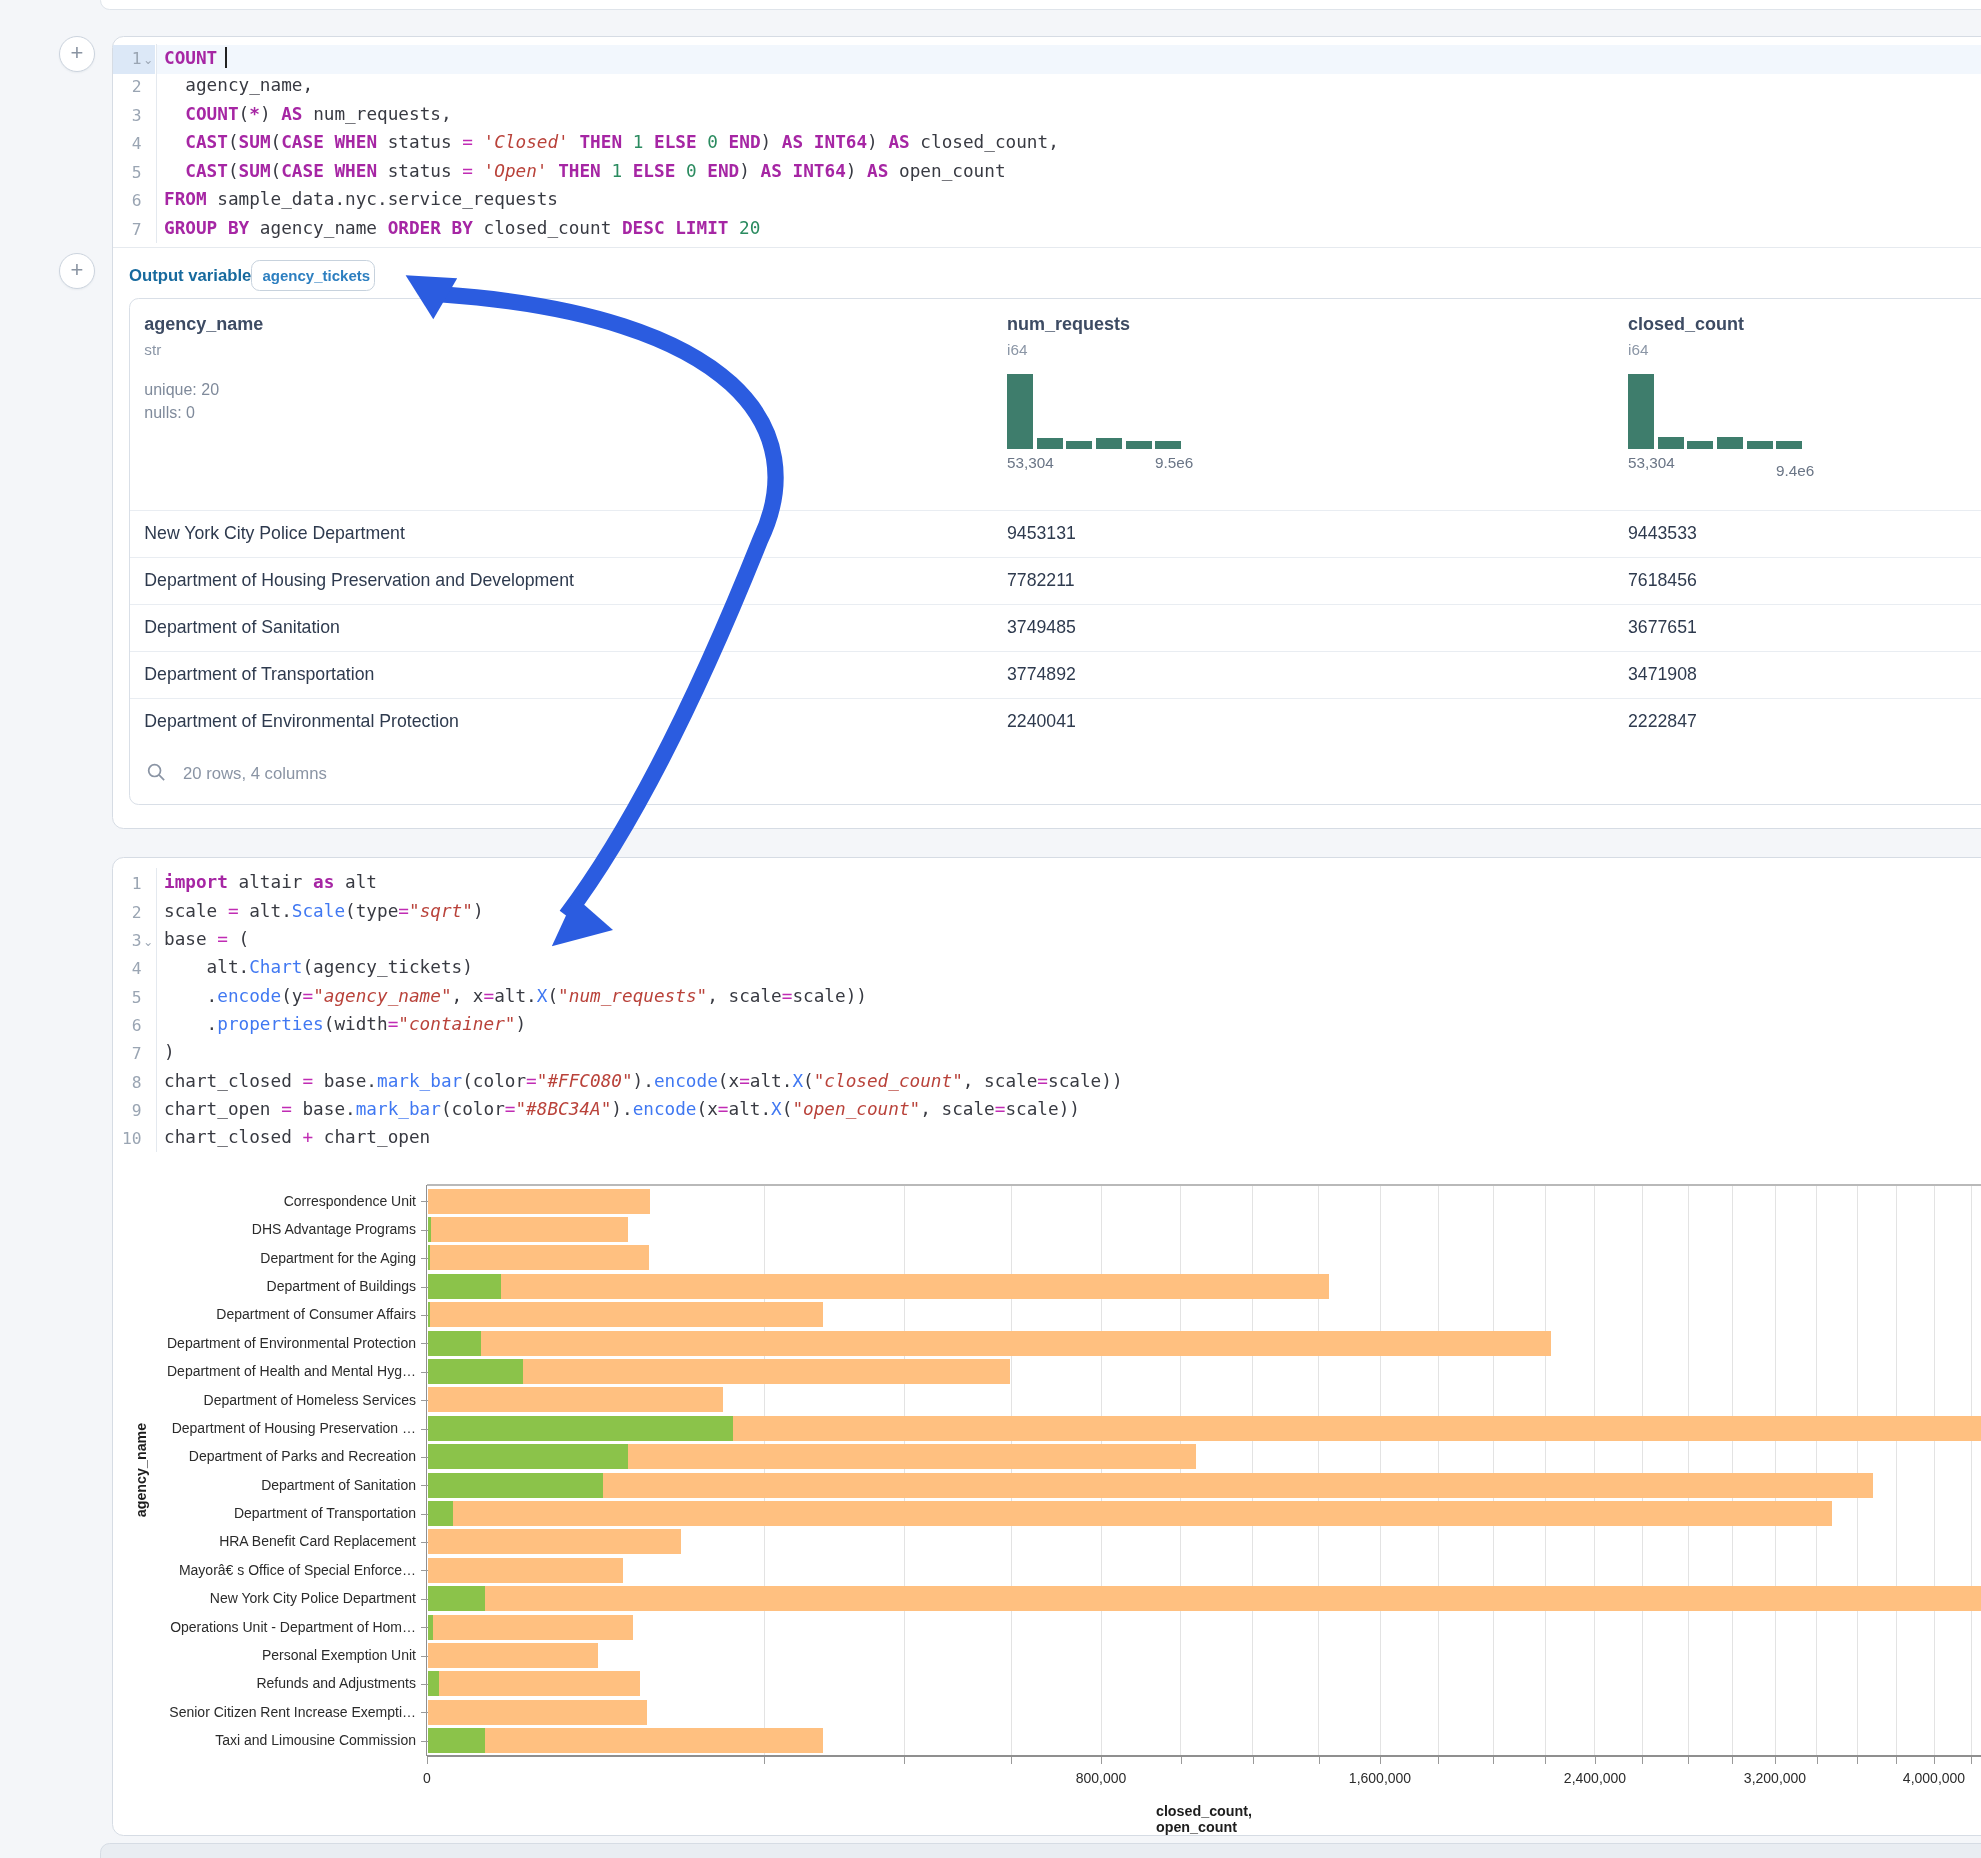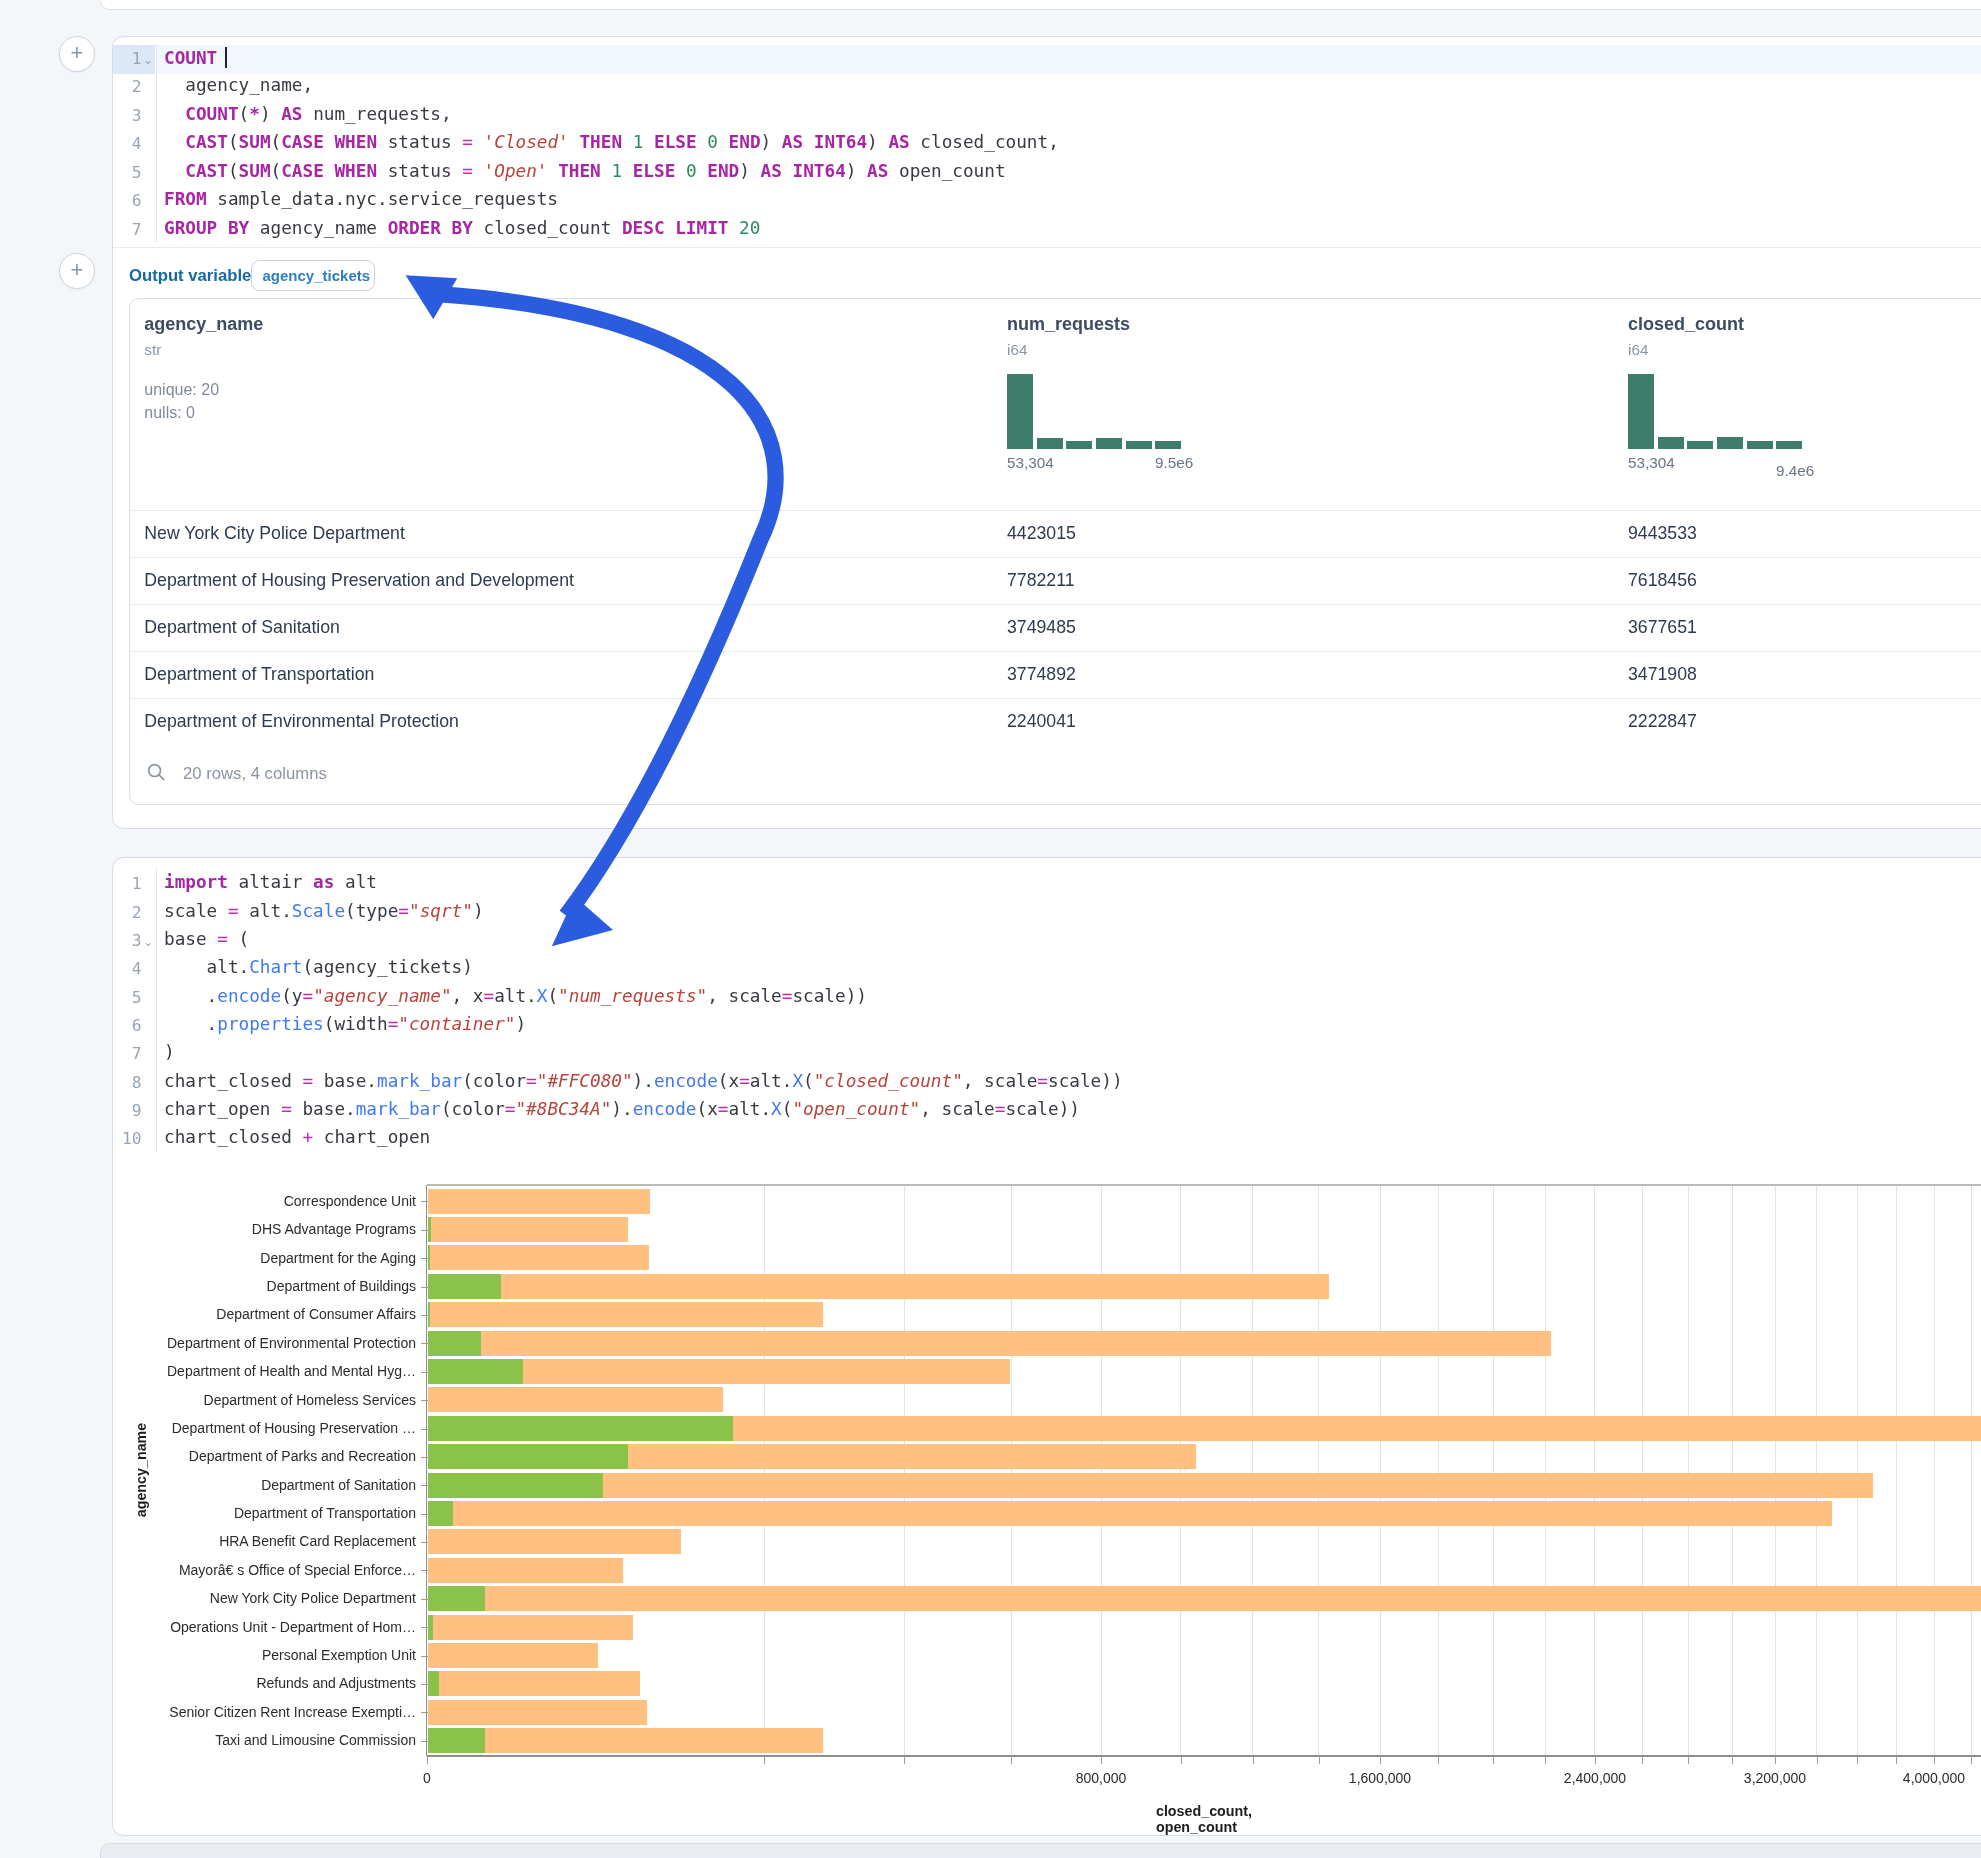--- a/index.html
+++ b/index.html
@@ -135,7 +135,7 @@
   <div id="table-rows" class="abs" style="left:0;top:0;">
       <div class="t-row" style="top: 211px;">
         <div class="t-cell" style="left: 14.3px;">New York City Police Department</div>
-        <div class="t-cell" style="left: 877px;">4423015</div>
+        <div class="t-cell" style="left: 877px;">9453131</div>
         <div class="t-cell" style="left: 1498px;">9443533</div>
       </div>
       <div class="t-row" style="top: 258px;">

